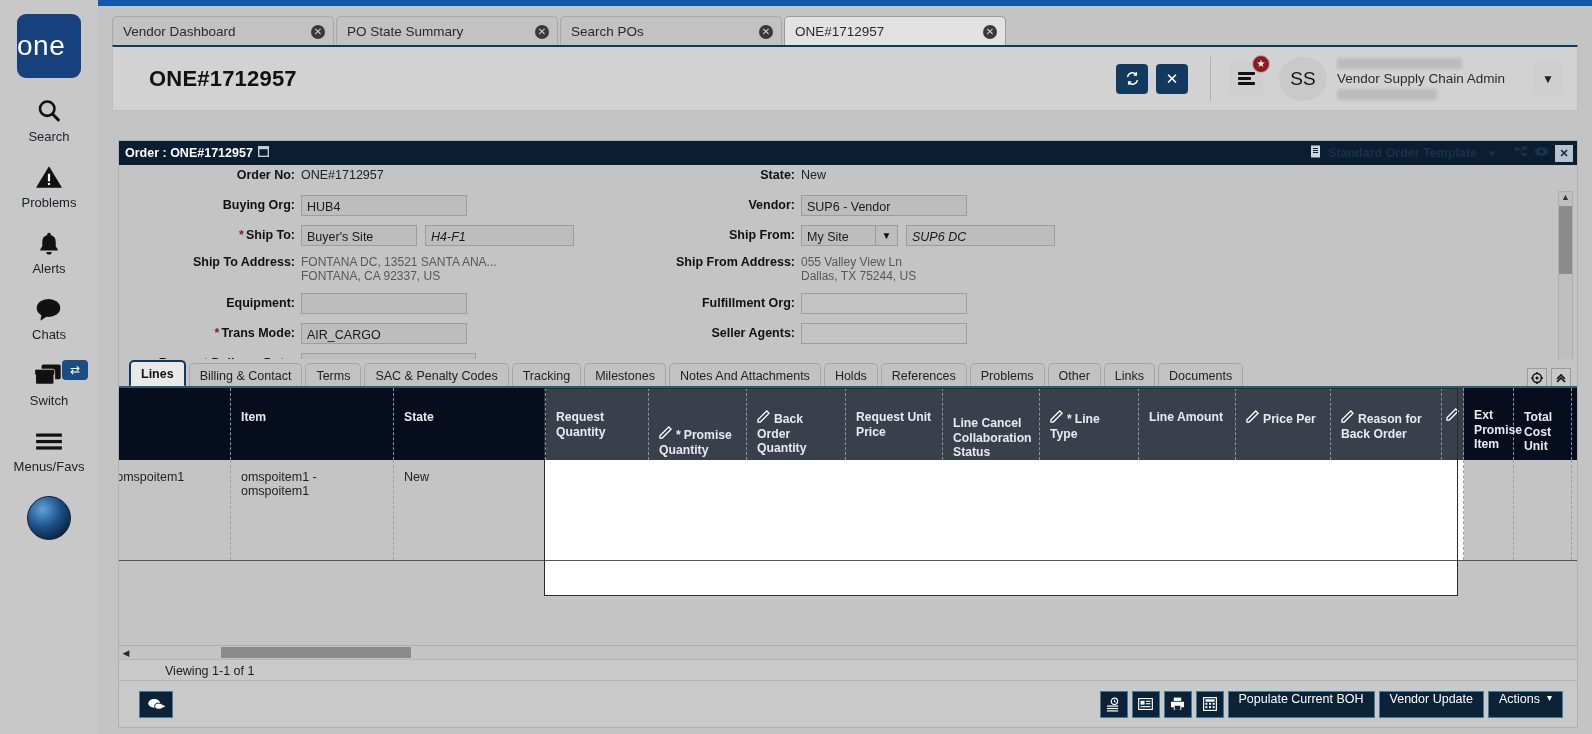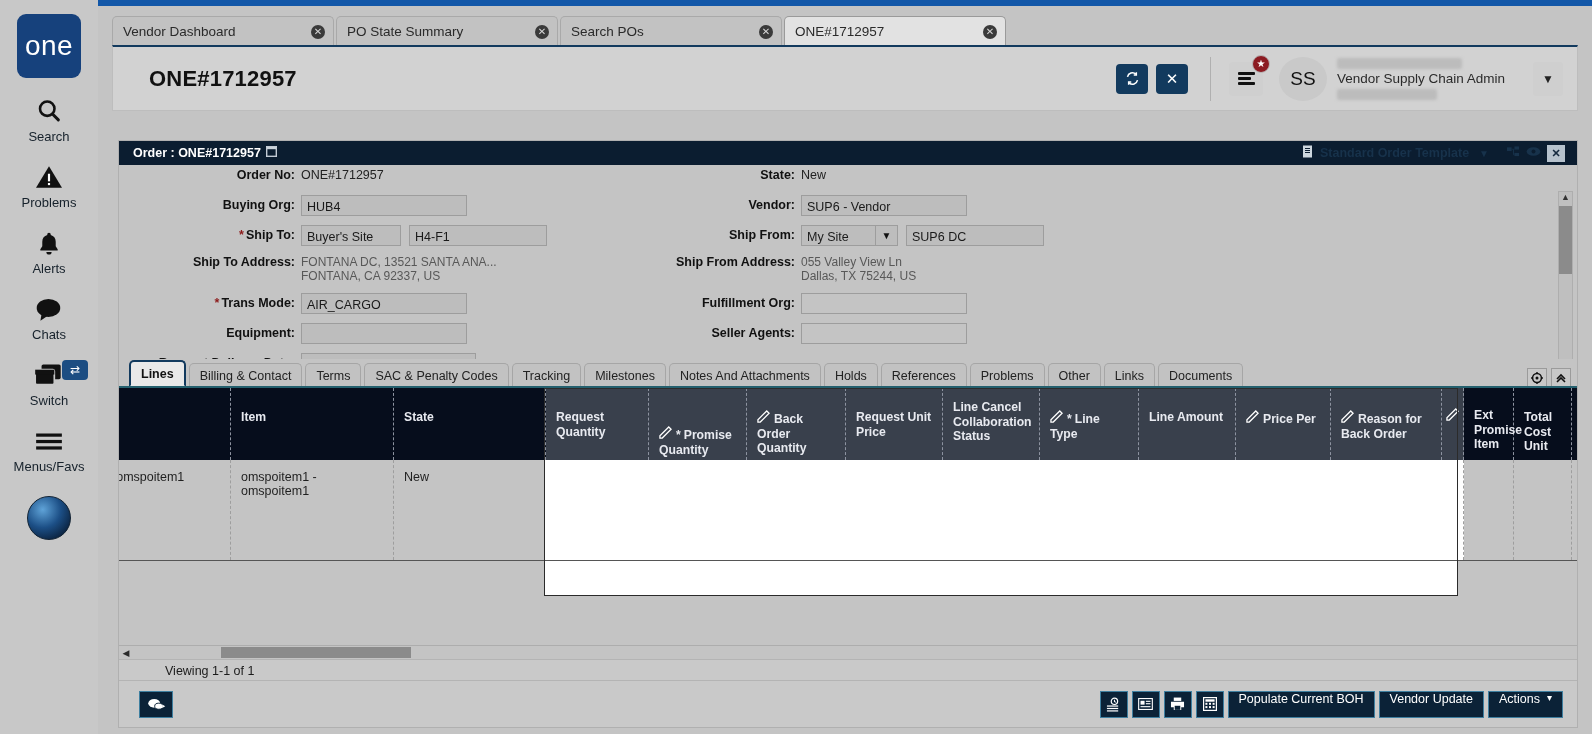--- a/index.html
+++ b/index.html
@@ -20,7 +20,7 @@
   }
   .logo {
     width: 64px; height: 64px; background: #16417c; border-radius: 9px;
-    display: flex; align-items: center; justify-content: center;
+    display: flex; align-items: center; 
     color: #fff; font-size: 28px; letter-spacing: .5px; font-weight: 400;
   }
   .rail-item {

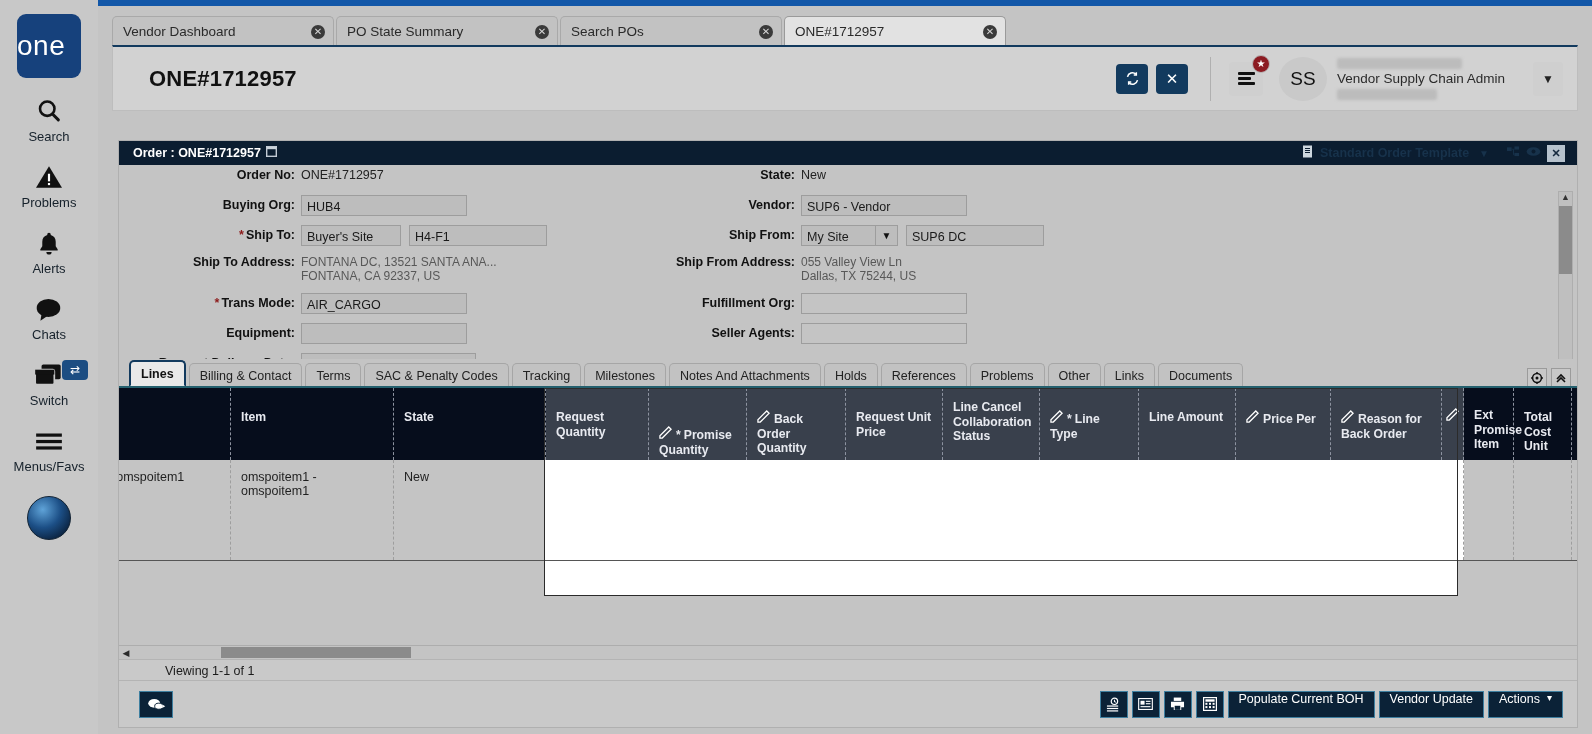--- a/index.html
+++ b/index.html
@@ -113,7 +113,7 @@
   }
   .panel-title {
     height: 24px; background: #0b1d30; color: #fff; display: flex; align-items: center;
-    padding: 0 12px; font-size: 12.5px; font-weight: bold;
+    padding: 0 4px; font-size: 12.5px; font-weight: bold;
   }
   .panel-title .ttxt { margin-left: 2px; }
   .panel-title .tpl-right { margin-left: auto; display: flex; align-items: center; gap: 6px; }

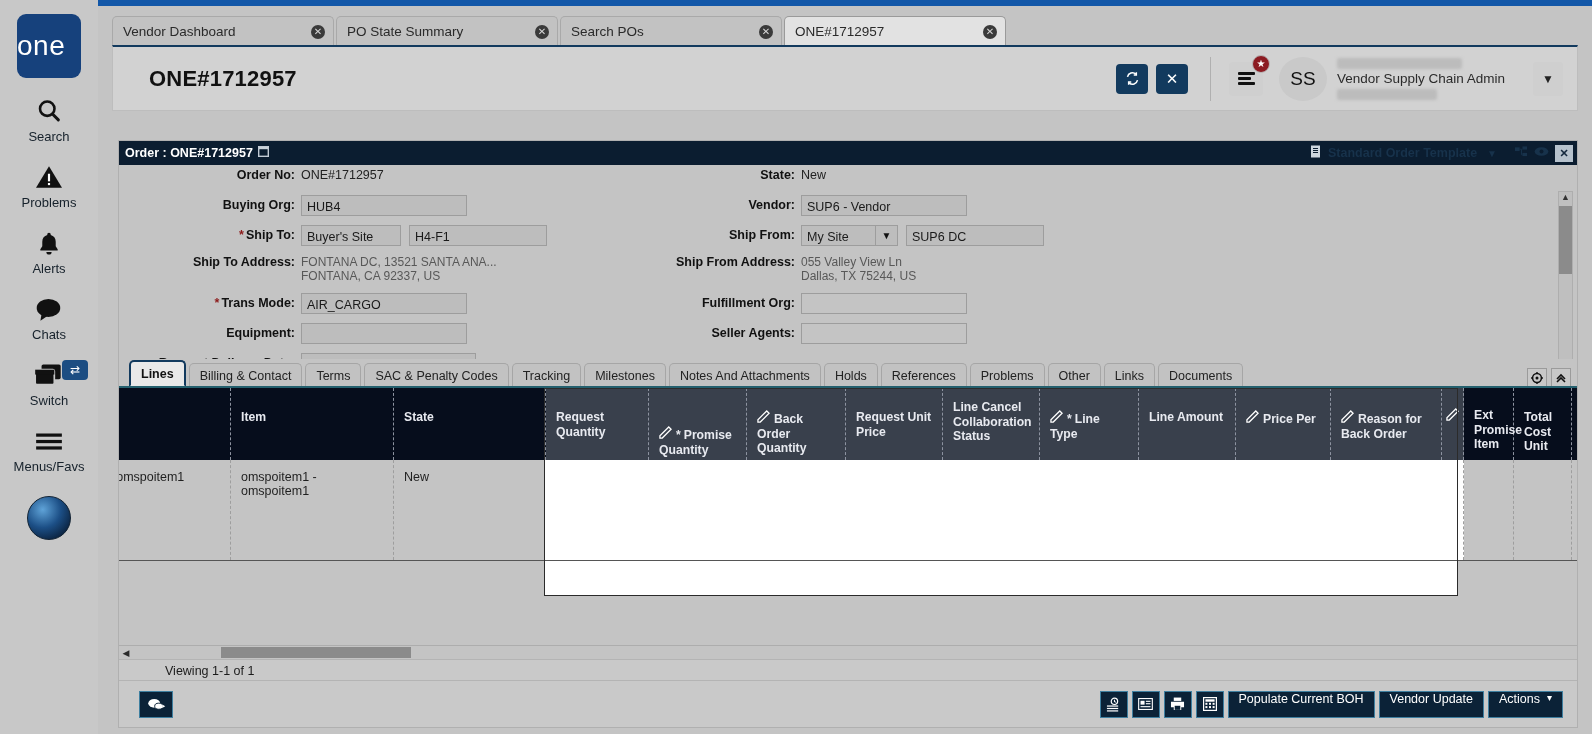--- a/index.html
+++ b/index.html
@@ -145,7 +145,7 @@
     color: #1a1a1a; padding: 2px 5px 0 5px; line-height: 18px; white-space: nowrap; overflow: hidden;
   }
   .fbox.w165 { width: 166px; }
-  .fbox.w100 { width: 100px; }
+  .fbox.w100 { width: 116px; }
   .fbox.w148 { width: 138px; }
   .fbox.w175 { width: 175px; }
   .addr { font-size: 12px; color: #585858; line-height: 14px; }

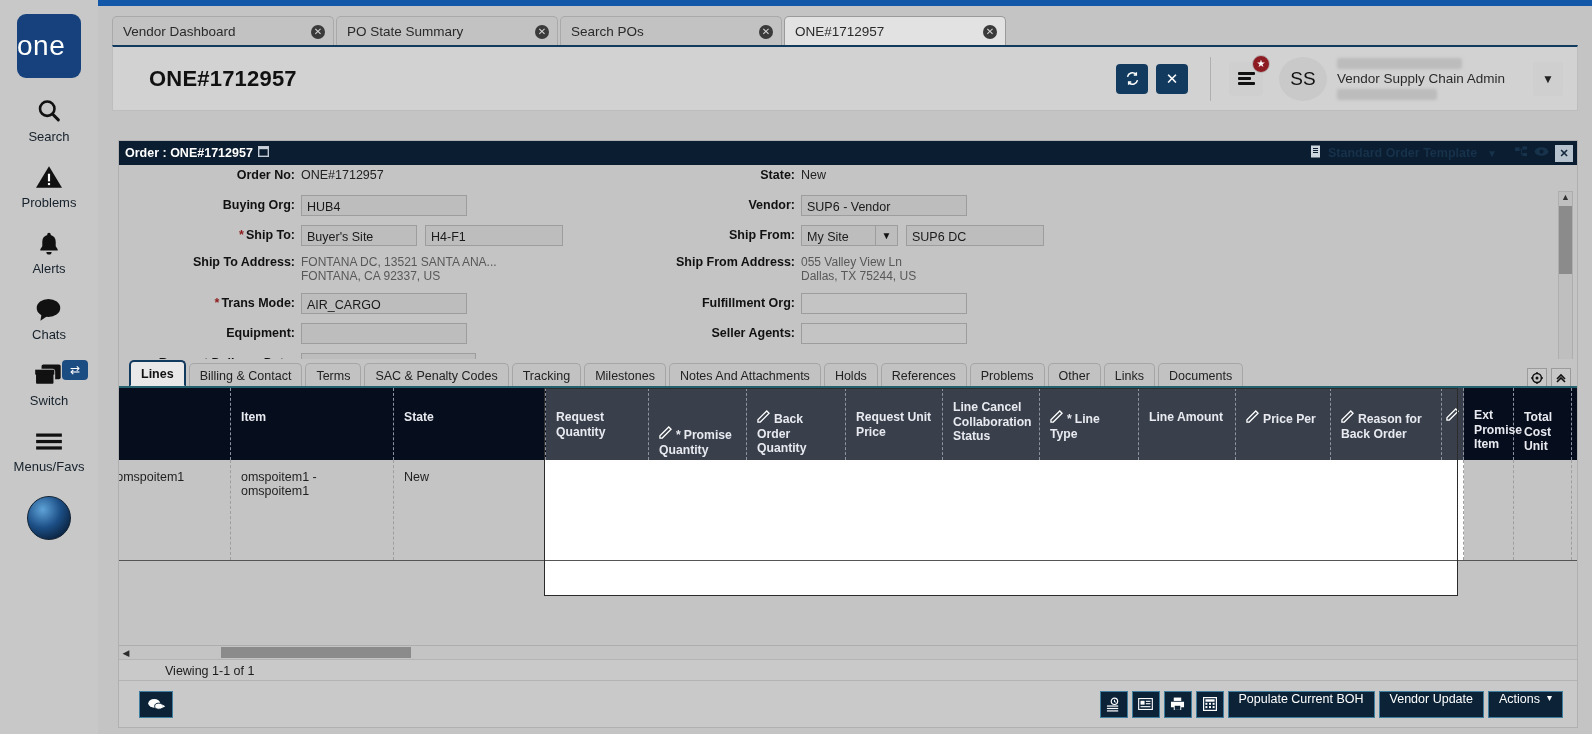--- a/index.html
+++ b/index.html
@@ -146,7 +146,7 @@
   }
   .fbox.w165 { width: 166px; }
   .fbox.w100 { width: 116px; }
-  .fbox.w148 { width: 138px; }
+  .fbox.w148 { width: 149px; font-style: italic; }
   .fbox.w175 { width: 175px; }
   .addr { font-size: 12px; color: #585858; line-height: 14px; }
   .selbox { display: flex; }

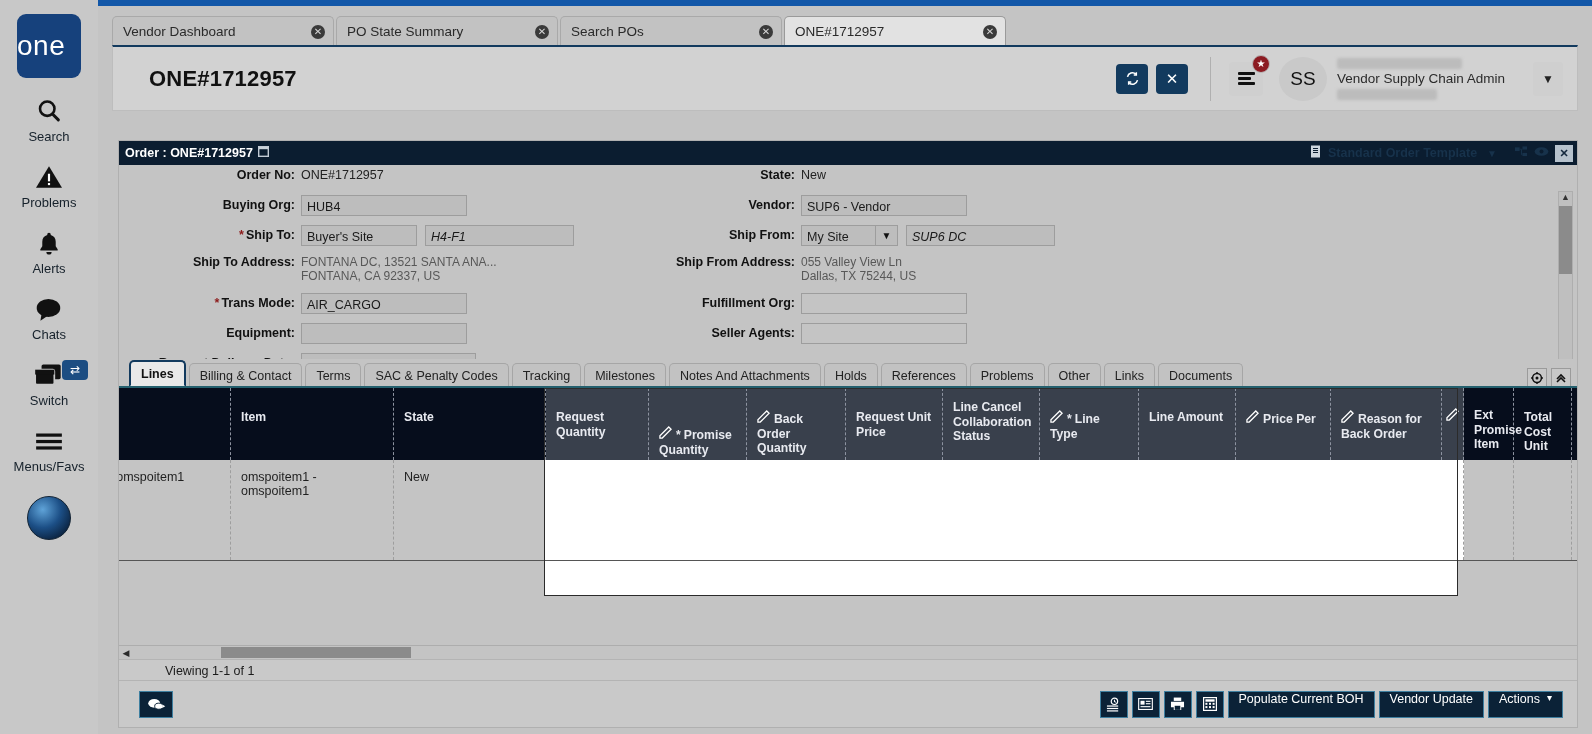--- a/index.html
+++ b/index.html
@@ -445,13 +445,13 @@
           </div>
 
           <div class="frow">
+            <span class="flabel">Equipment:</span>
+            <span class="fbox w165"></span>
+          </div>
+
+          <div class="frow">
             <span class="flabel"><span class="req">*</span><span>Trans Mode:</span></span>
             <span class="fbox w165">AIR_CARGO</span>
-          </div>
-
-          <div class="frow">
-            <span class="flabel">Equipment:</span>
-            <span class="fbox w165"></span>
           </div>
 
           <div class="frow">

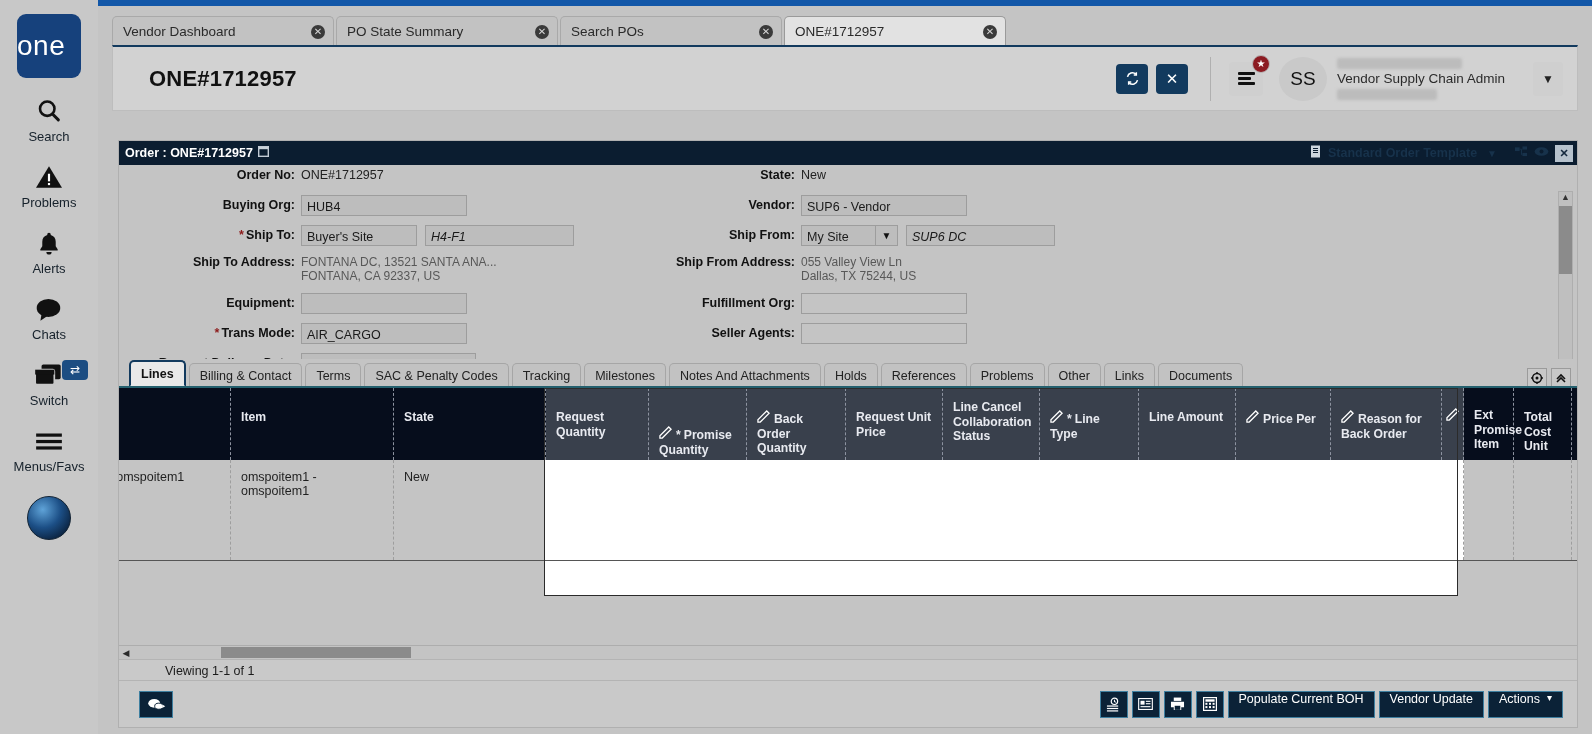--- a/index.html
+++ b/index.html
@@ -589,7 +589,7 @@
                   </svg></span><span>Back Order Quantity</span>
             </div>
             <div class="gh dk" style="width:97px"><span>Request Unit Price</span></div>
-            <div class="gh dk" style="width:97px; padding-top:12px"><span>Line Cancel Collaboration Status</span></div>
+            <div class="gh dk" style="width:97px; padding-top:28px"><span>Line Cancel Collaboration Status</span></div>
             <div class="gh dk" style="width:99px">
               <span class="pen"><svg width="13" height="13" viewBox="0 0 14 14">
                     <path d="M1 13h2.5L13 3.5 10.5 1 1 10.5z" fill="none" stroke="#fff" stroke-width="1.4"></path>

